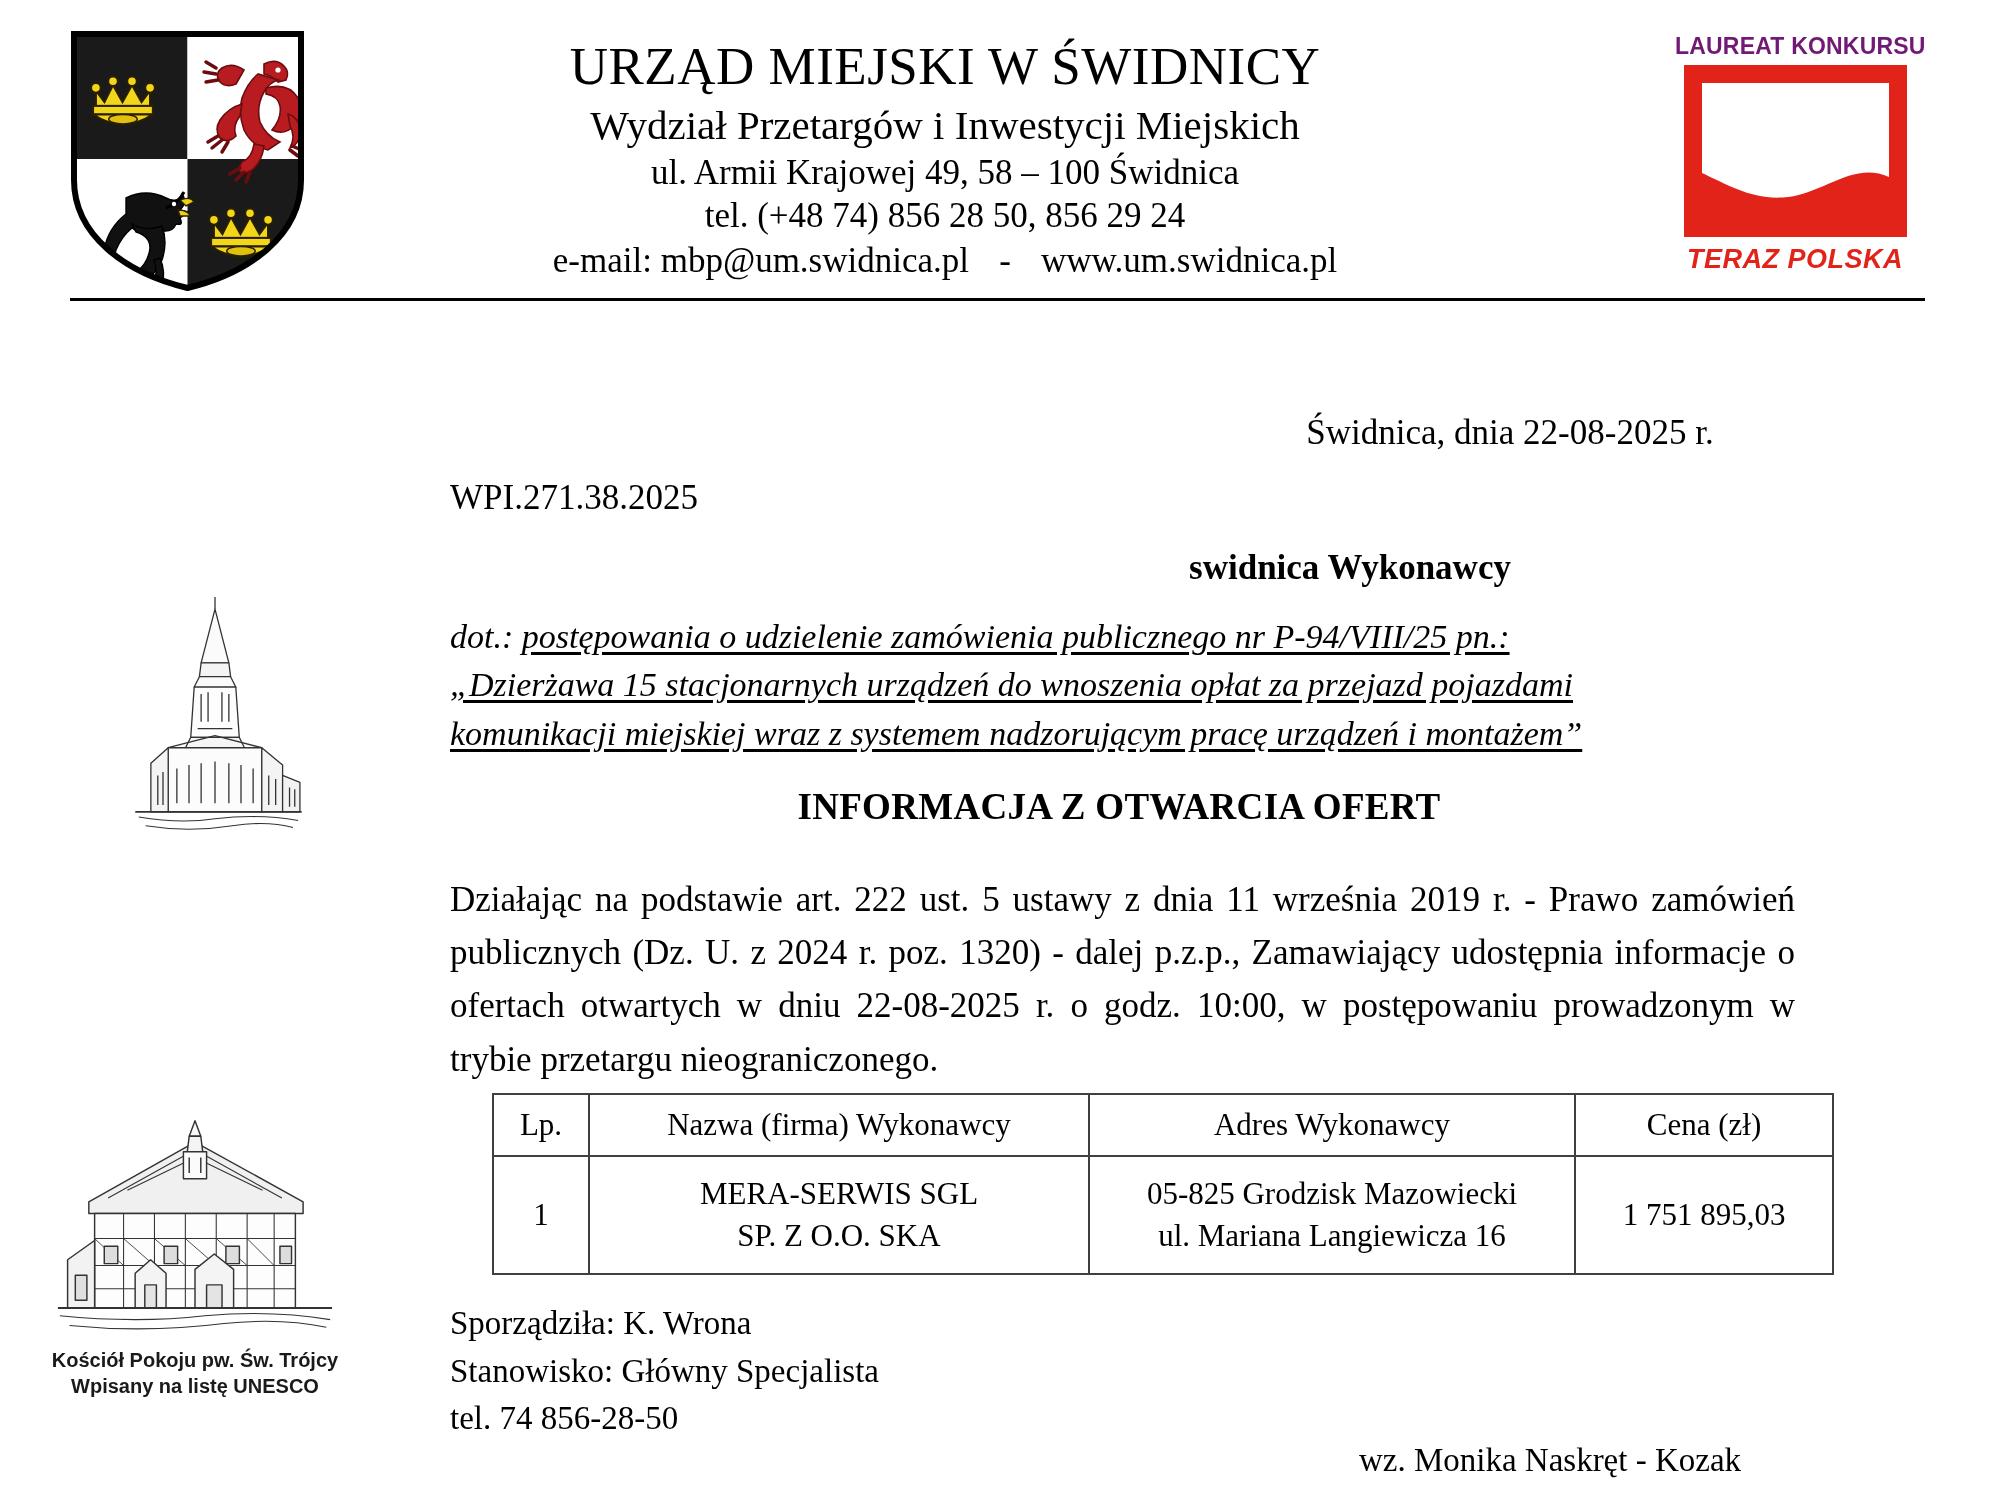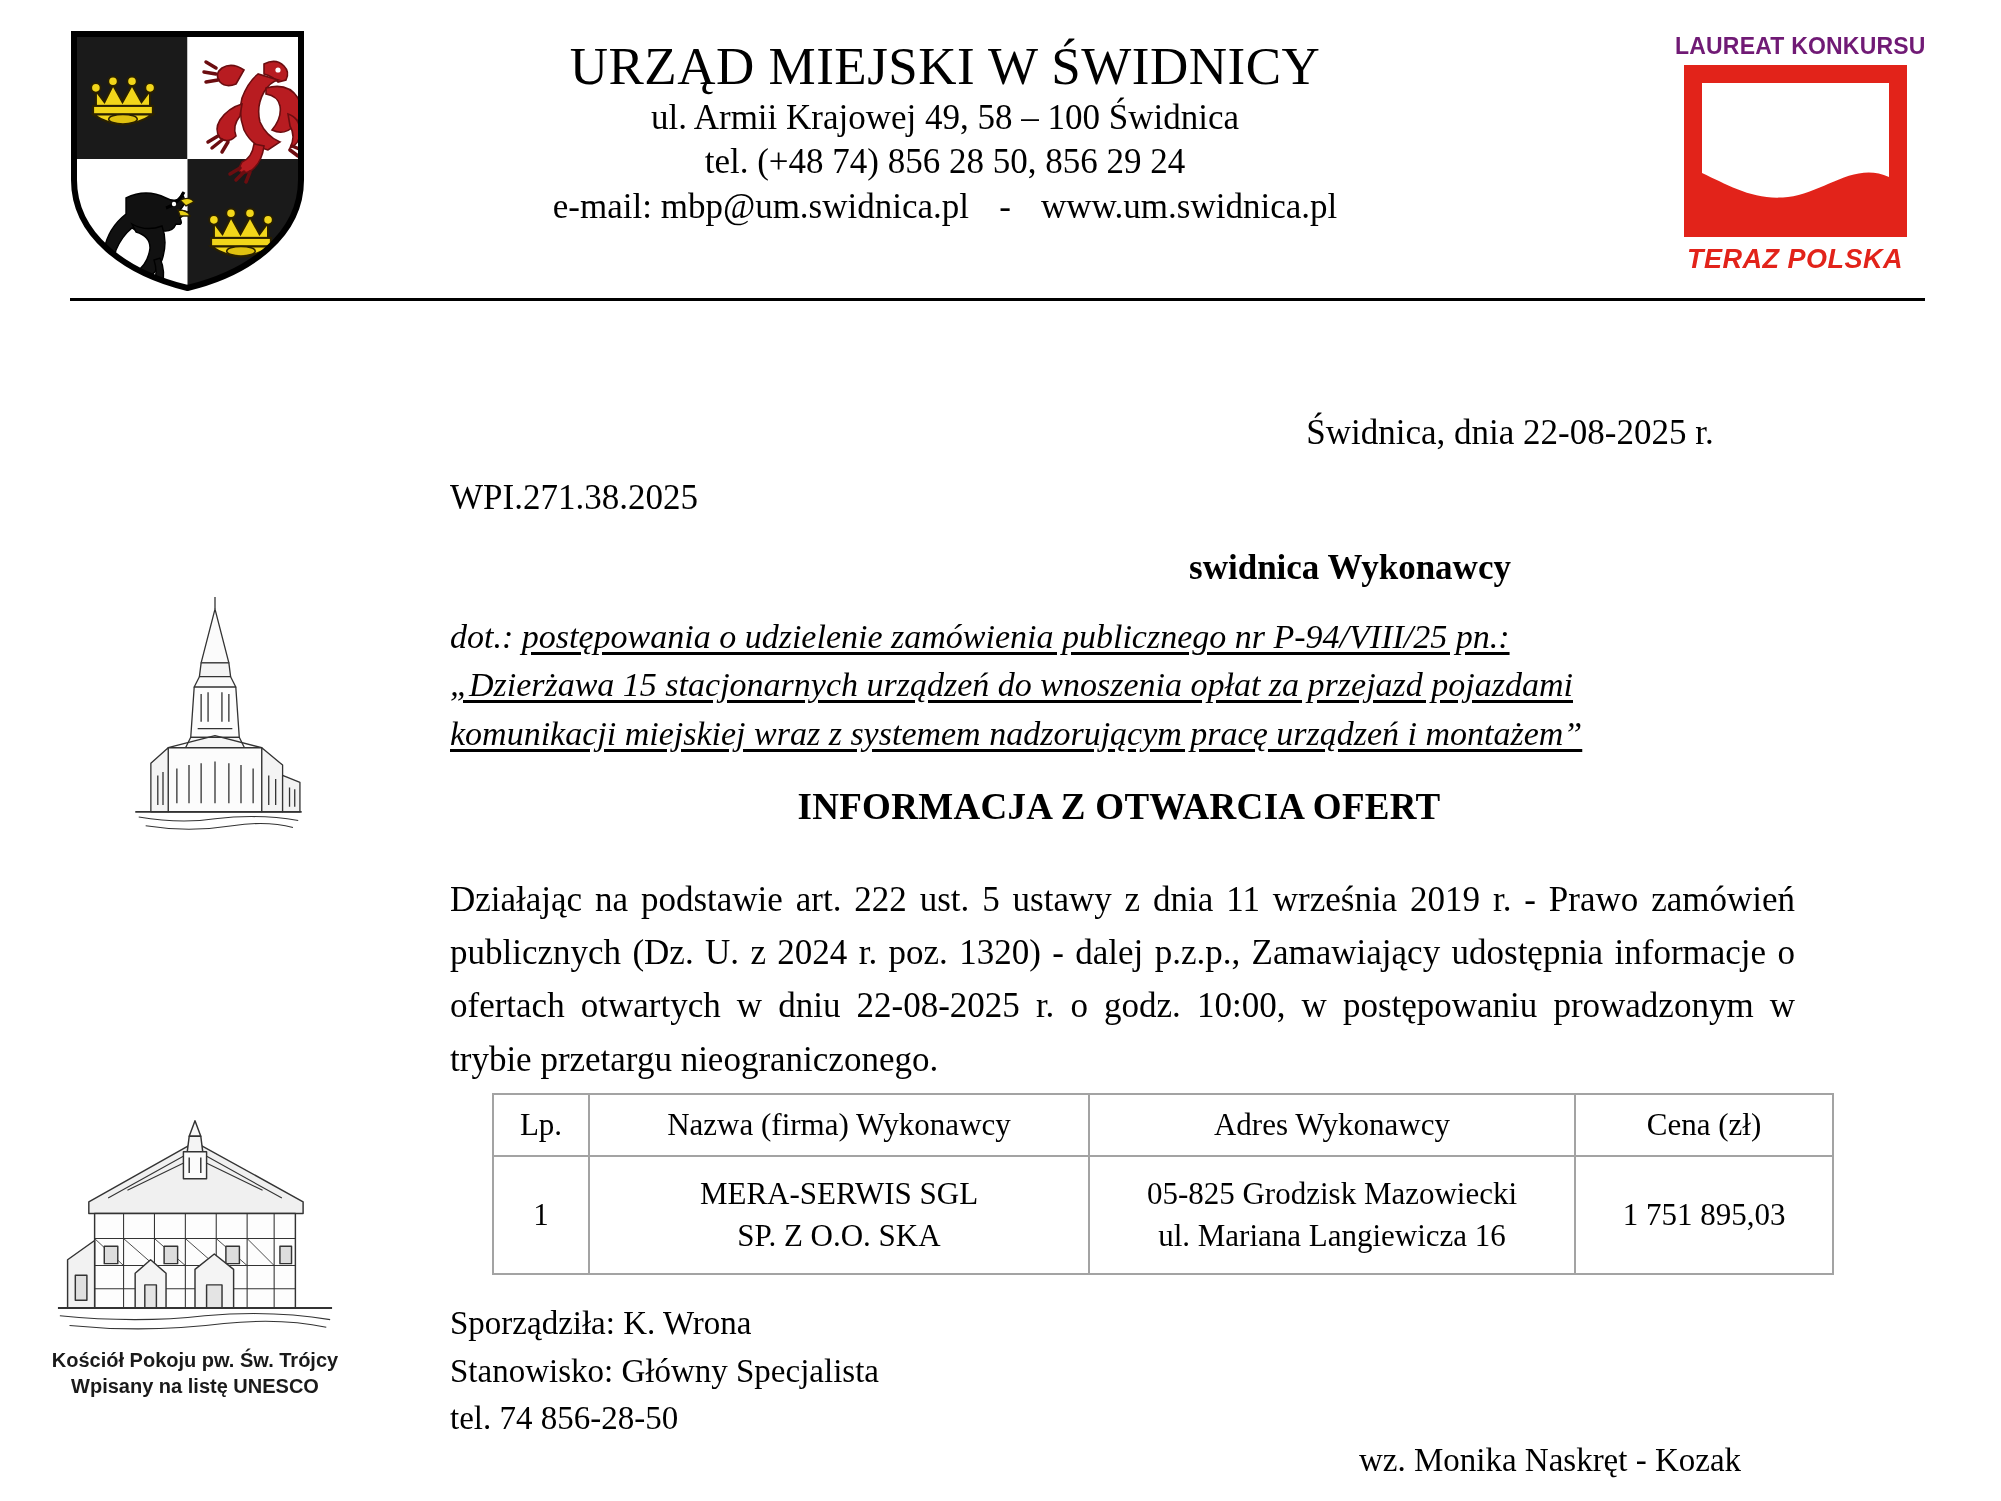--- a/index.html
+++ b/index.html
@@ -276,6 +276,7 @@
 
   <div class="header-text">
     <div class="org-title">URZĄD MIEJSKI W ŚWIDNICY</div>
+    <div class="org-dept">Wydział Przetargów i Inwestycji Miejskich</div>
     <div class="org-line tight">ul. Armii Krajowej 49, 58 – 100 Świdnica</div>
     <div class="org-line">tel. (+48 74) 856 28 50, 856 29 24</div>
     <div class="org-contact">

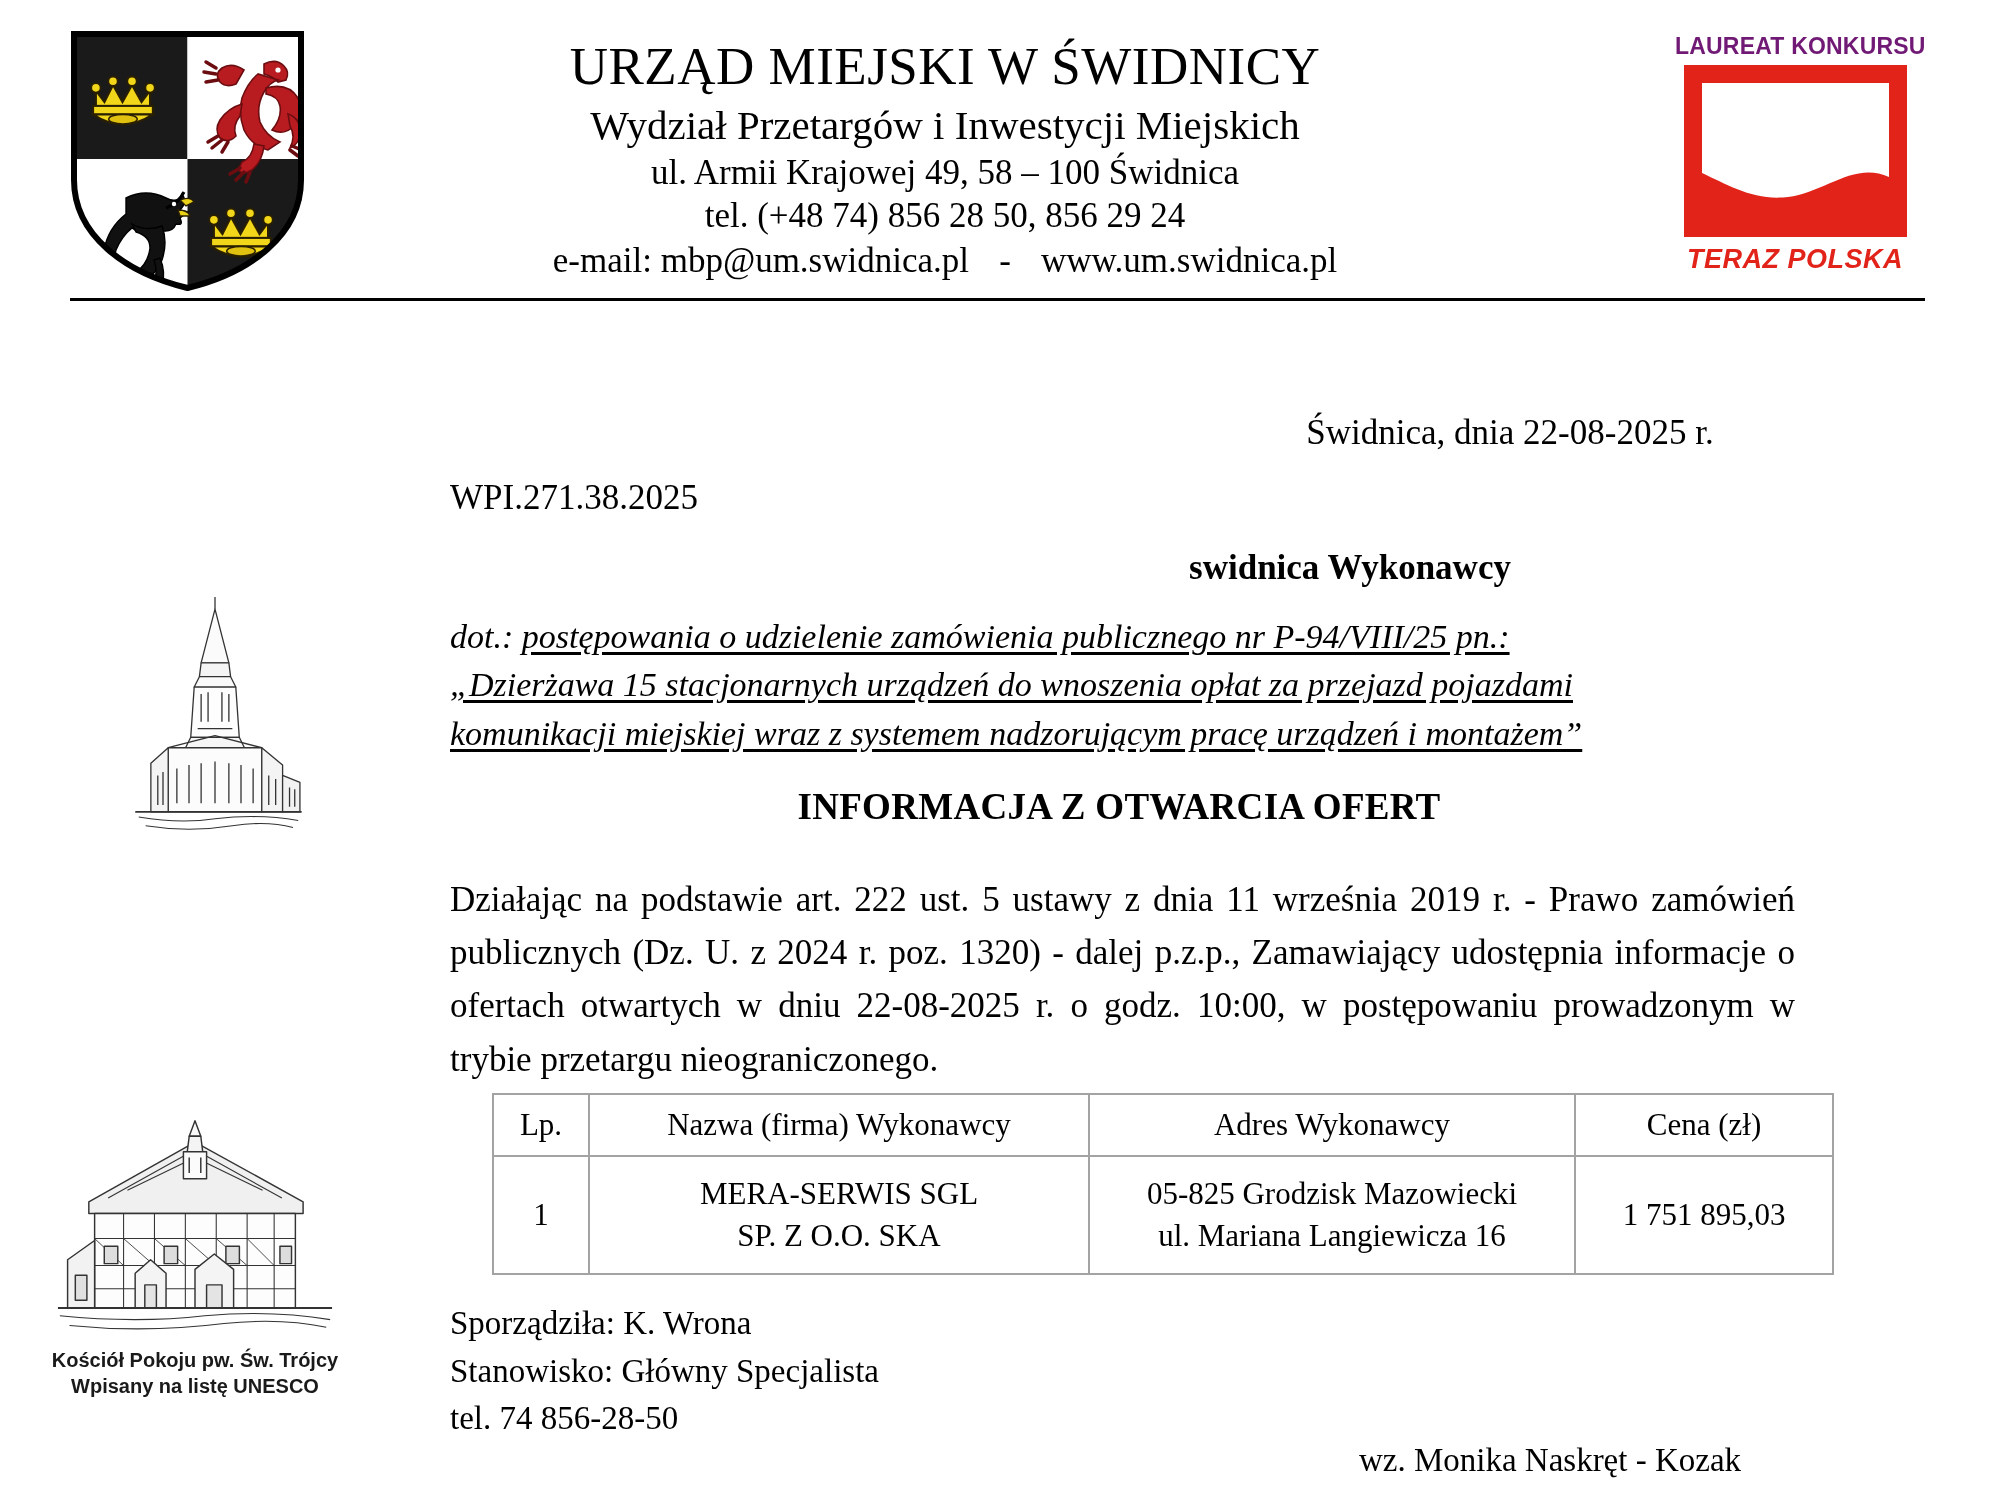--- a/index.html
+++ b/index.html
@@ -175,7 +175,7 @@
   }
   .offers-table th,
   .offers-table td {
-    border: 2px solid #a3a3a3;
+    border: 2px solid #404040;
     text-align: center;
     vertical-align: middle;
     font-weight: normal;

